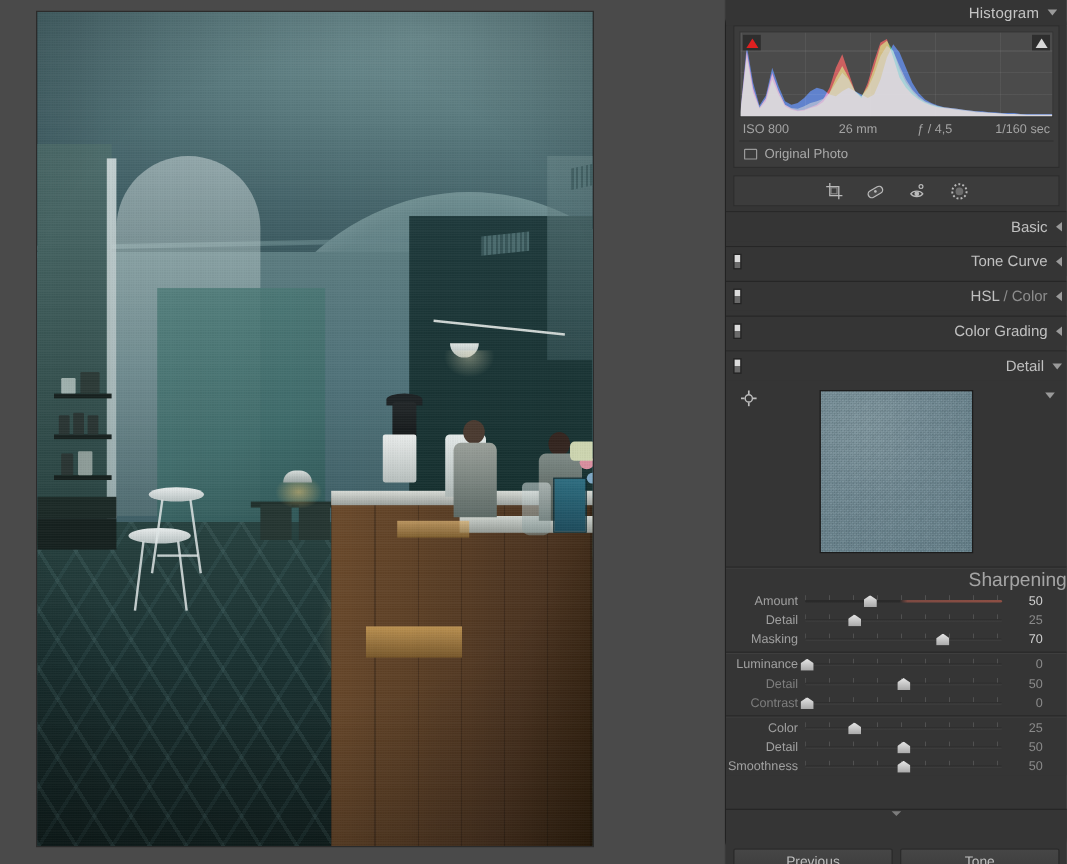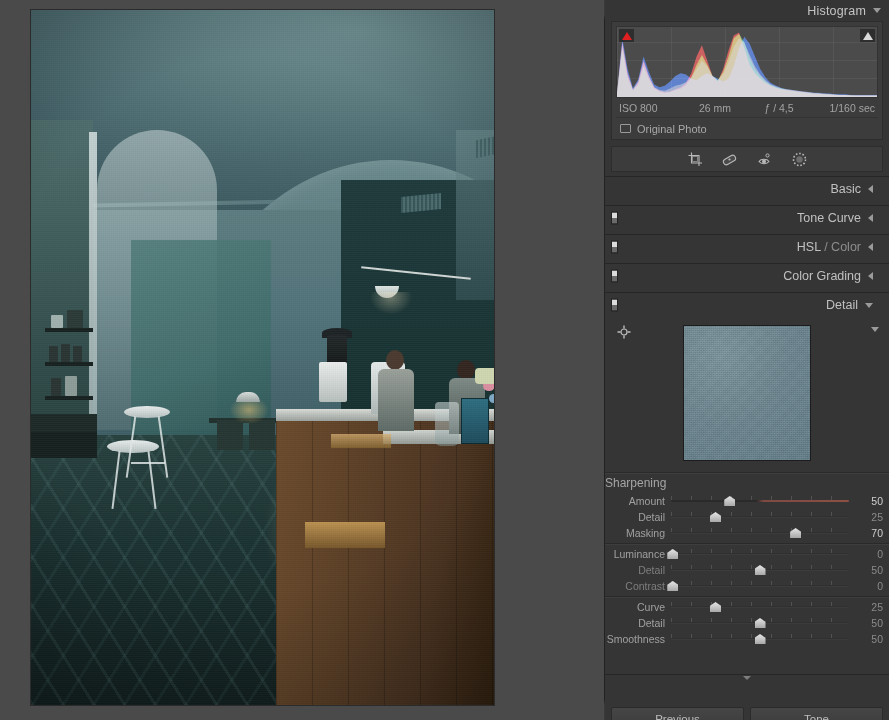--- a/index.html
+++ b/index.html
@@ -192,7 +192,7 @@
   .panel-sep{ height:1px; background:#262626; margin-top:4px; box-shadow:0 1px 0 #3f3f3f; }
   .panel-head{
     height:24px; display:flex; align-items:center; justify-content:flex-end;
-    padding-right:16px; gap:7px; position:relative; background:#353535;
+    padding-right:4px; gap:7px; position:relative; background:#353535;
   }
   .panel-head .ptitle{ font-size:12.5px; color:#c0c0c0; }
   .panel-head .ptitle .dim{ color:#8d8d8d; }

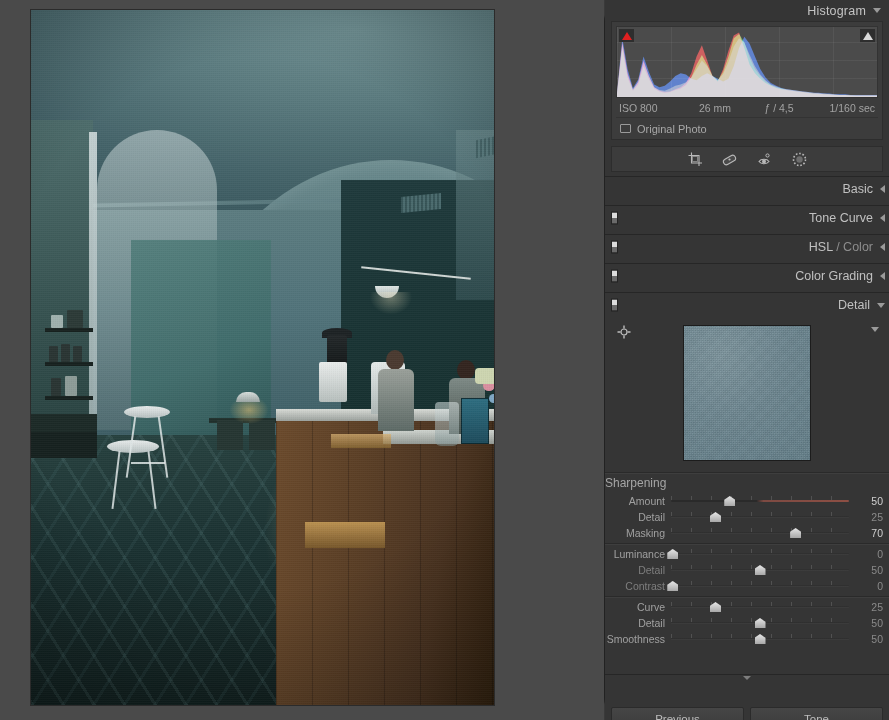--- a/index.html
+++ b/index.html
@@ -218,7 +218,7 @@
       repeating-linear-gradient(90deg, rgba(255,255,255,.10) 0 1px, rgba(0,0,0,.08) 1px 2px);
   }
 
-  .group-label{ text-align:left; font-size:12px; color:#a5a5a5; height:17px; line-height:17px; }
+  .group-label{ text-align:right; font-size:16px; color:#a5a5a5; height:17px; line-height:17px; }
   .sec-line{ height:1px; background:#2a2a2a; box-shadow:0 1px 0 #3e3e3e; margin:3px 0 2px; }
 
   .slider-row{ display:flex; align-items:center; height:15px; margin:1px 0; padding-right:6px; }

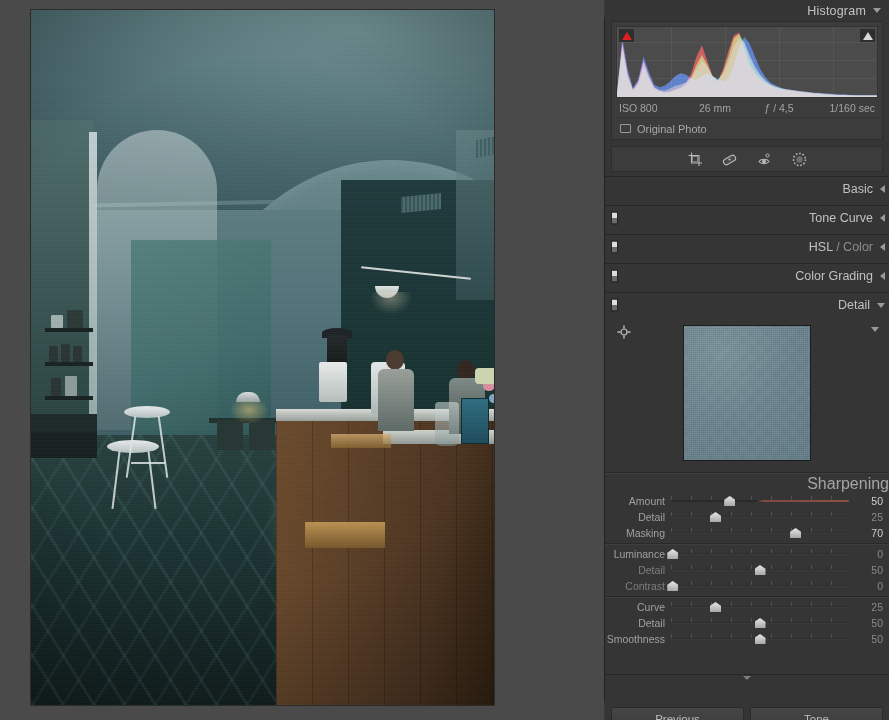--- a/index.html
+++ b/index.html
@@ -221,7 +221,7 @@
   .group-label{ text-align:right; font-size:16px; color:#a5a5a5; height:17px; line-height:17px; }
   .sec-line{ height:1px; background:#2a2a2a; box-shadow:0 1px 0 #3e3e3e; margin:3px 0 2px; }
 
-  .slider-row{ display:flex; align-items:center; height:15px; margin:1px 0; padding-right:6px; }
+  .slider-row{ display:flex; align-items:center; height:15px; margin:1px 0; padding-right:20px; }
   .sl-label{ width:66px; text-align:right; font-size:10.5px; color:#a0a0a0; padding-right:6px; flex:none; }
   .sl-label.dim{ color:#7e7e7e; }
   .sl-track-wrap{ position:relative; flex:1; height:15px; }

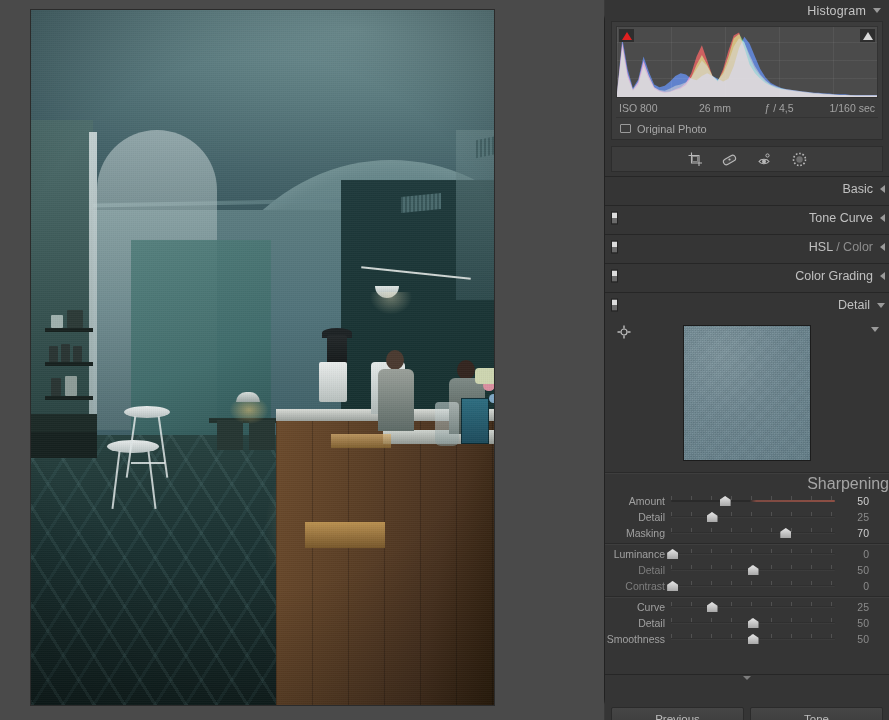--- a/index.html
+++ b/index.html
@@ -516,7 +516,7 @@
         <div class="sec-line"></div>
         <div id="nr-color-sliders">
             <div class="slider-row">
-              <div class="sl-label">Curve</div>
+              <div class="sl-label">Color</div>
               <div class="sl-track-wrap">
                 <div class="sl-ticks"></div>
                 <div class="sl-track"></div>

